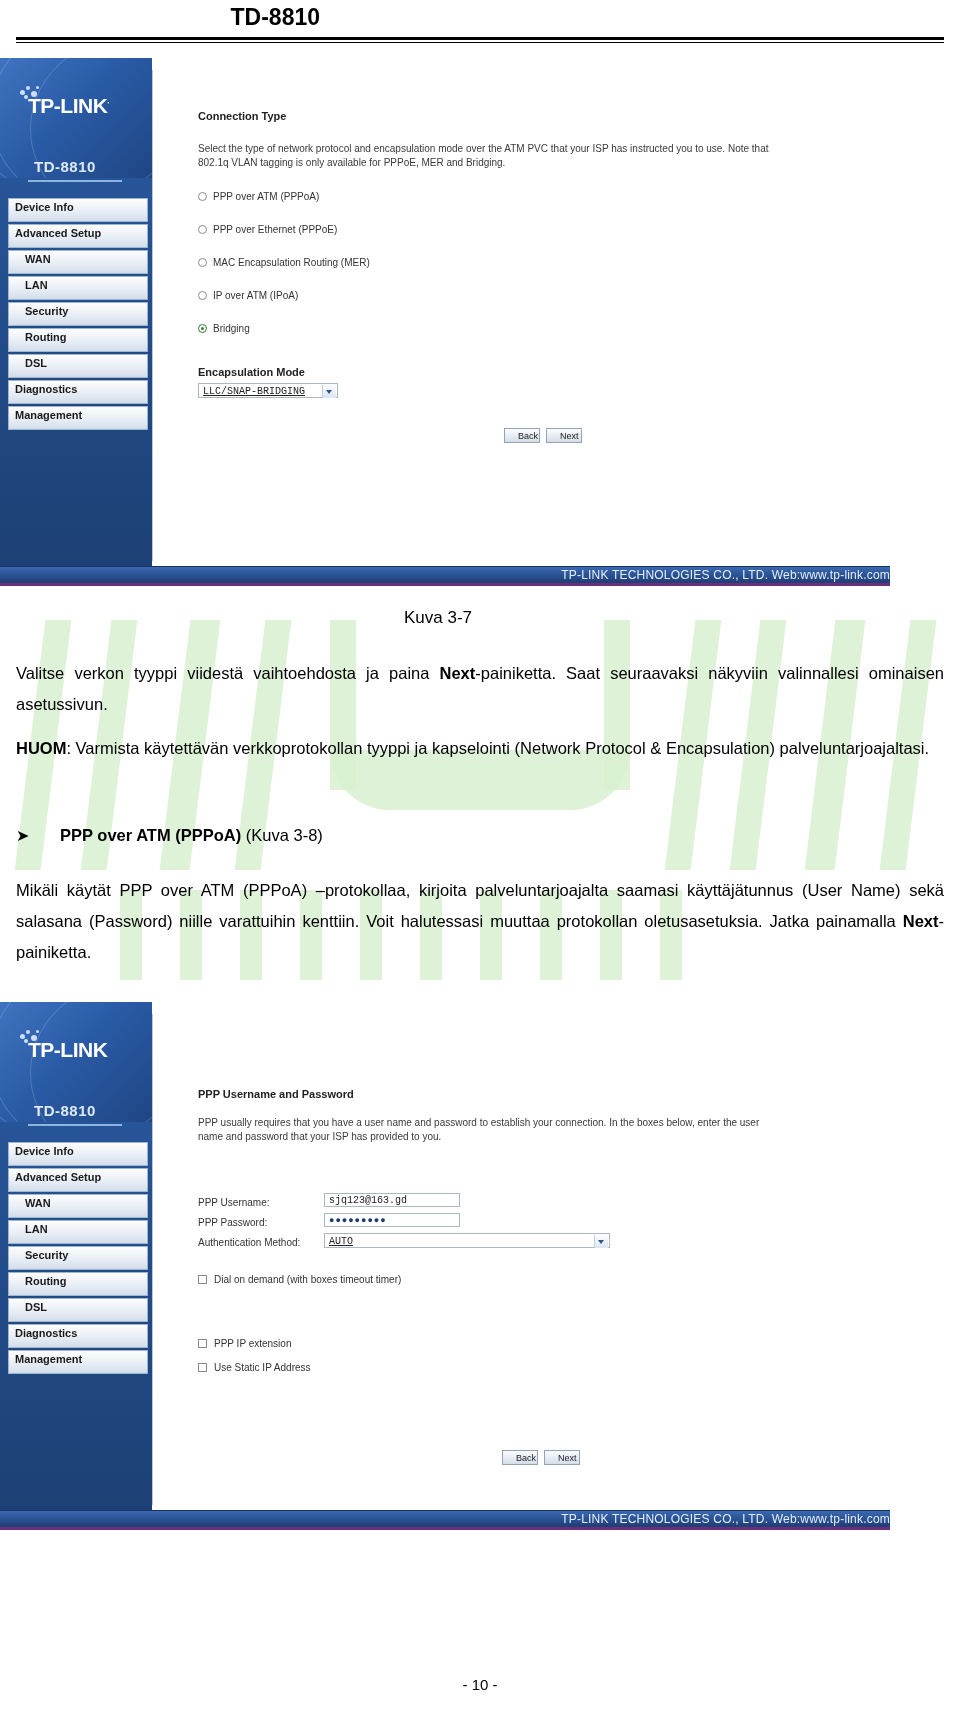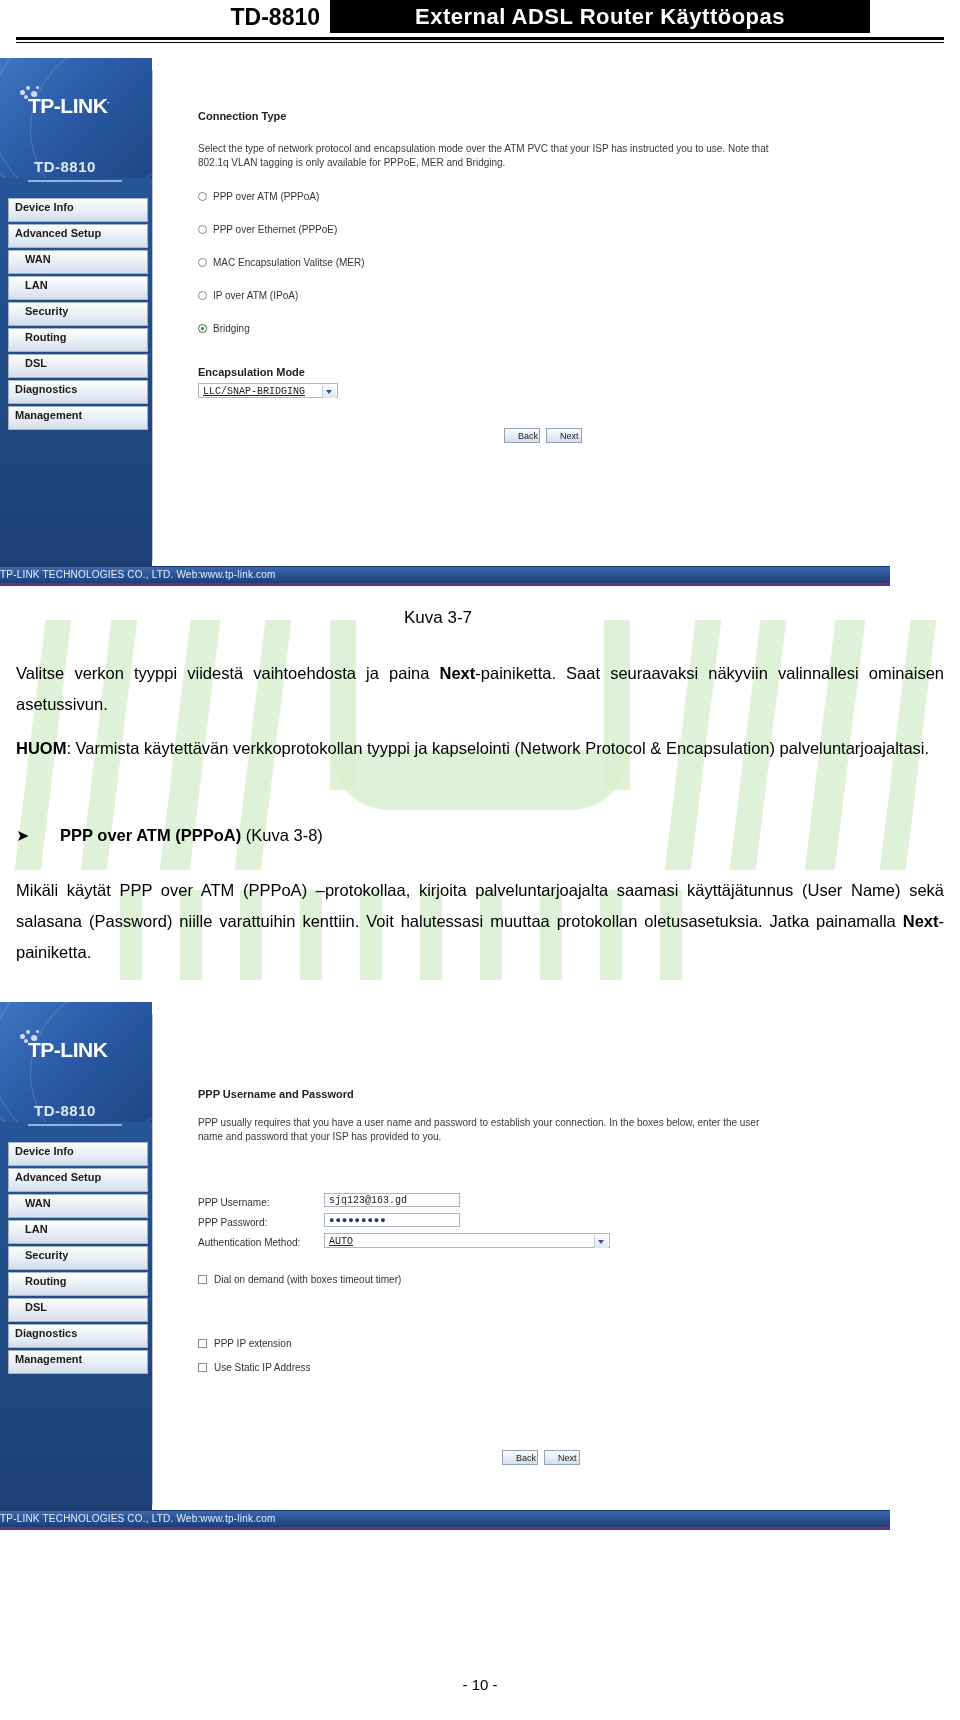--- a/index.html
+++ b/index.html
@@ -219,7 +219,6 @@
 
 <div class="page-header">
   <div class="hdr-model">TD-8810</div>
-  <div class="hdr-title">External  ADSL  Router  Käyttöopas</div>
   <div class="hdr-rule1"></div>
   <div class="hdr-rule2"></div>
 </div>

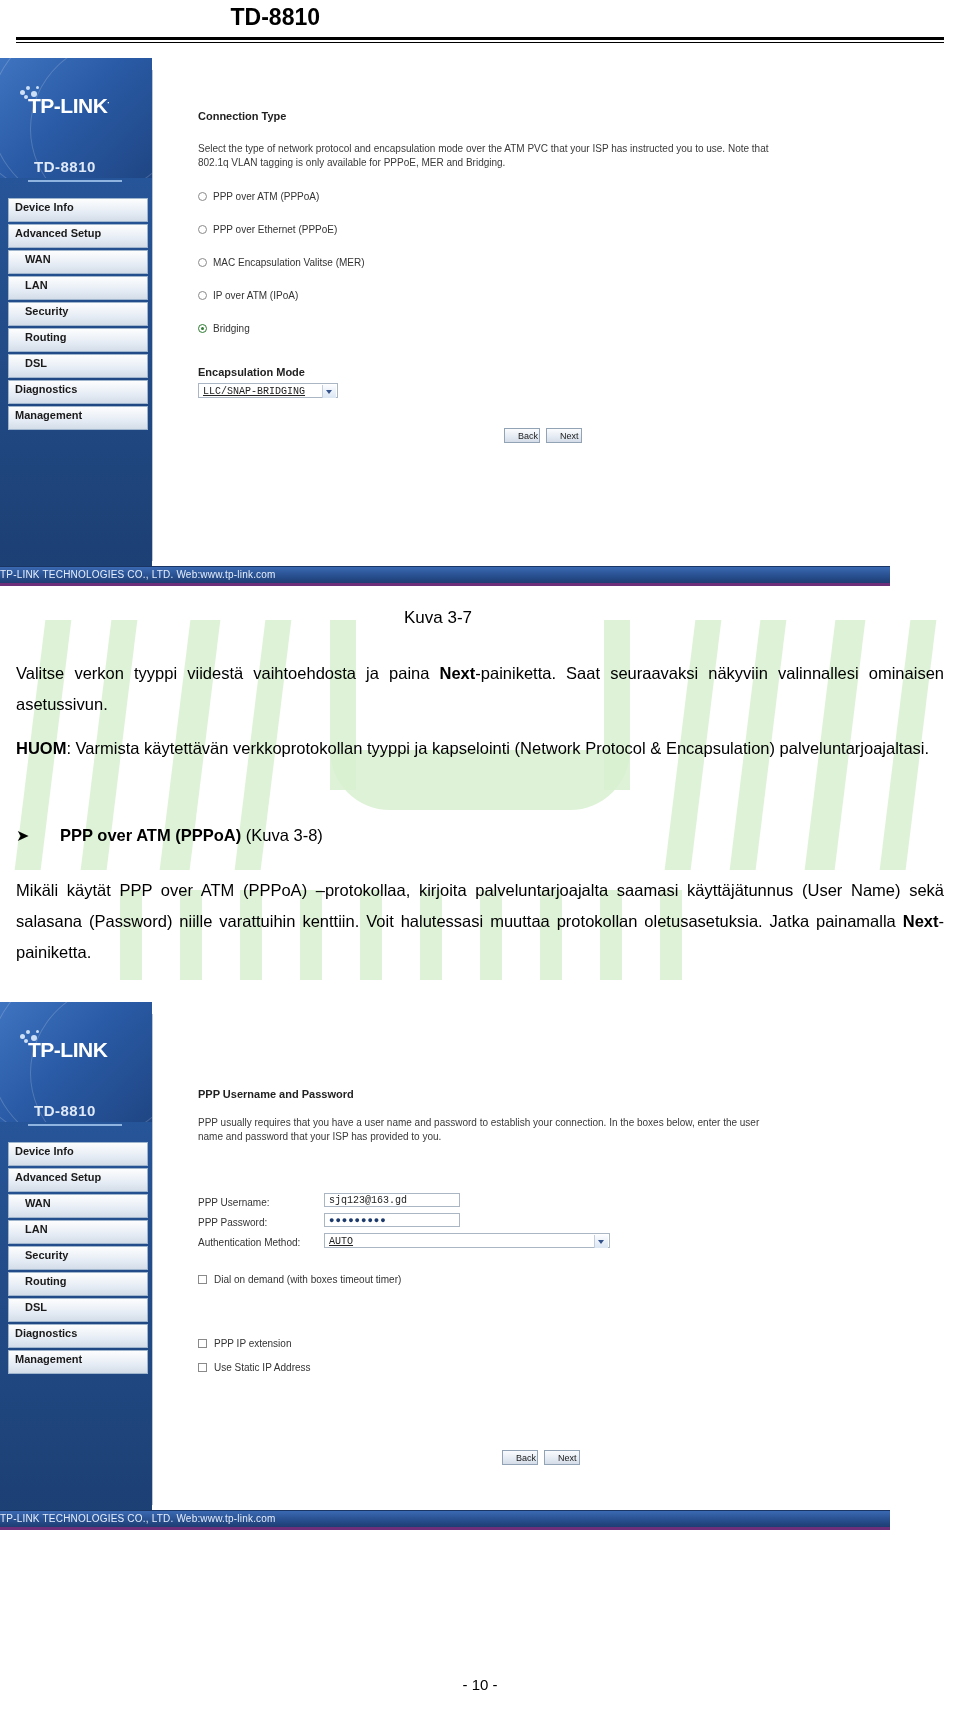--- a/index.html
+++ b/index.html
@@ -271,7 +271,7 @@
         <span class="radio"></span><span>PPP over Ethernet (PPPoE)</span>
       </div>
       <div class="opt" style="left:46px;top:199px;">
-        <span class="radio"></span><span>MAC Encapsulation Valitse (MER)</span>
+        <span class="radio"></span><span>MAC Encapsulation Routing (MER)</span>
       </div>
       <div class="opt" style="left:46px;top:232px;">
         <span class="radio"></span><span>IP over ATM (IPoA)</span>

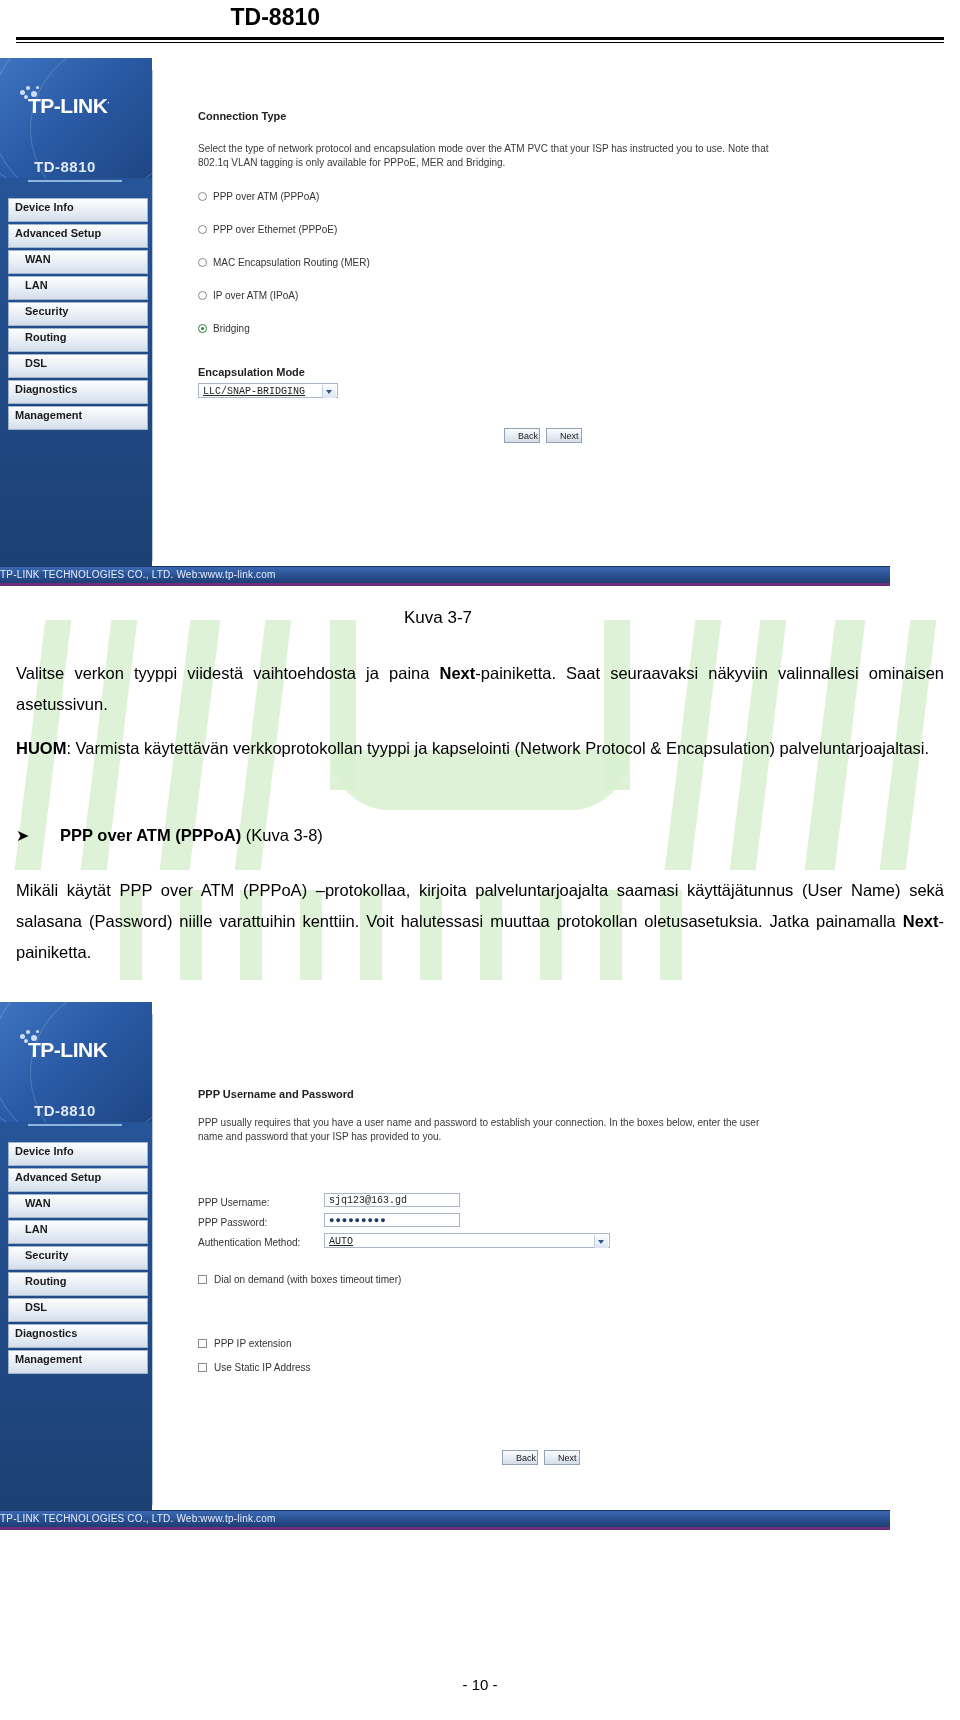--- a/index.html
+++ b/index.html
@@ -158,8 +158,8 @@
     border-top:1px solid #1a3464;
   }
   .shot-footer span{
-    display:block;text-align:left;line-height:16px;
-    font-size:10px;color:#e6eefb;letter-spacing:.2px;white-space:nowrap;
+    display:block;text-align:right;line-height:16px;
+    font-size:12px;color:#e6eefb;letter-spacing:.2px;white-space:nowrap;padding-left:24px;
   }
   .shot-footline{
     position:absolute;left:0;right:0;bottom:-3px;height:3px;background:#6e2f7a;

